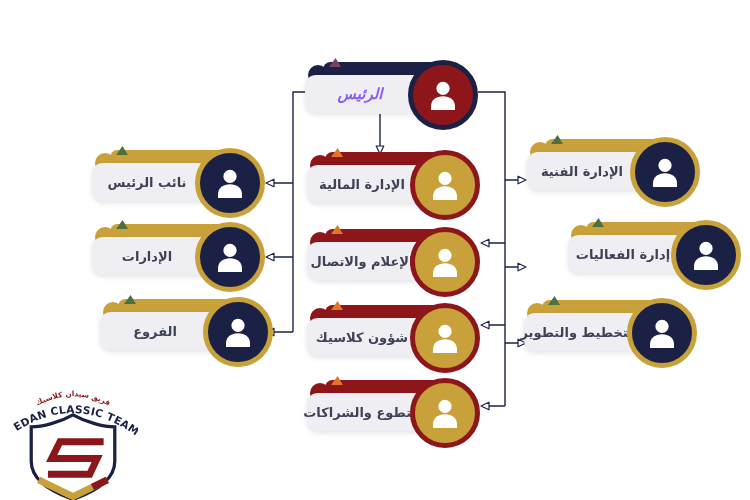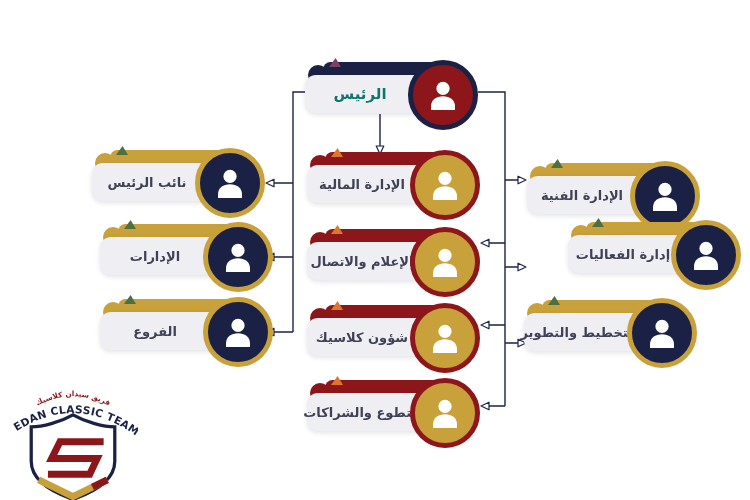--- a/index.html
+++ b/index.html
@@ -25,7 +25,7 @@
   .person{width:36px;height:36px;fill:#ffffff;}
 
   .theme-president{--bar:#1a2144;--ring:#1a2144;--fill:#8d161a;--accent:#7d4063;}
-  .theme-president .label{color:#0f766e;font-size:15px;}
+  .theme-president .label{color:#8b5cf6;font-size:15px;font-style:italic;}
   .theme-maroon{--bar:#8d161a;--ring:#8d161a;--fill:#c8a13b;--accent:#e0762a;}
   .theme-gold{--bar:#c8a13b;--ring:#c8a13b;--fill:#1a2144;--accent:#4e6f3e;}
 

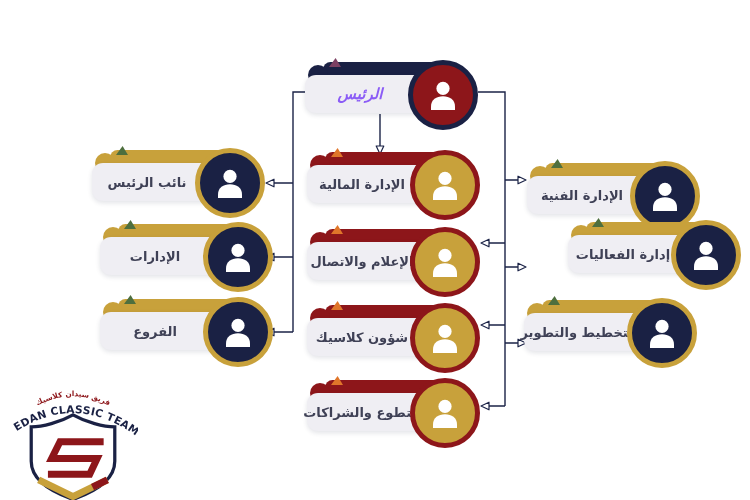--- a/index.html
+++ b/index.html
@@ -178,7 +178,7 @@
           </svg>
         </div>
       </div>
-      <div class="node theme-gold" style="left: 527px; top: 163px; text-decoration: underline;">
+      <div class="node theme-gold" style="left: 527px; top: 139px; text-decoration: underline;">
         <div class="bar"></div>
         <div class="accent"></div>
         <div class="dot"></div>

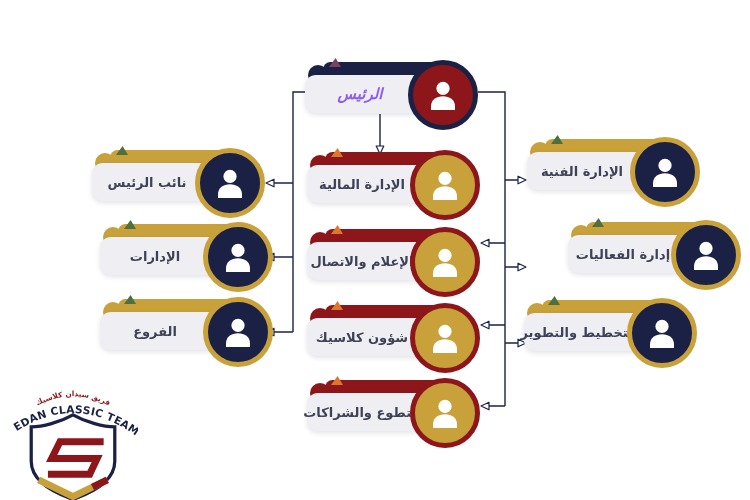--- a/index.html
+++ b/index.html
@@ -150,7 +150,7 @@
           </svg>
         </div>
       </div>
-      <div class="node theme-gold" style="left: 100px; top: 224px;">
+      <div class="node theme-gold" style="left: 92px; top: 224px;">
         <div class="bar"></div>
         <div class="accent"></div>
         <div class="dot"></div>

